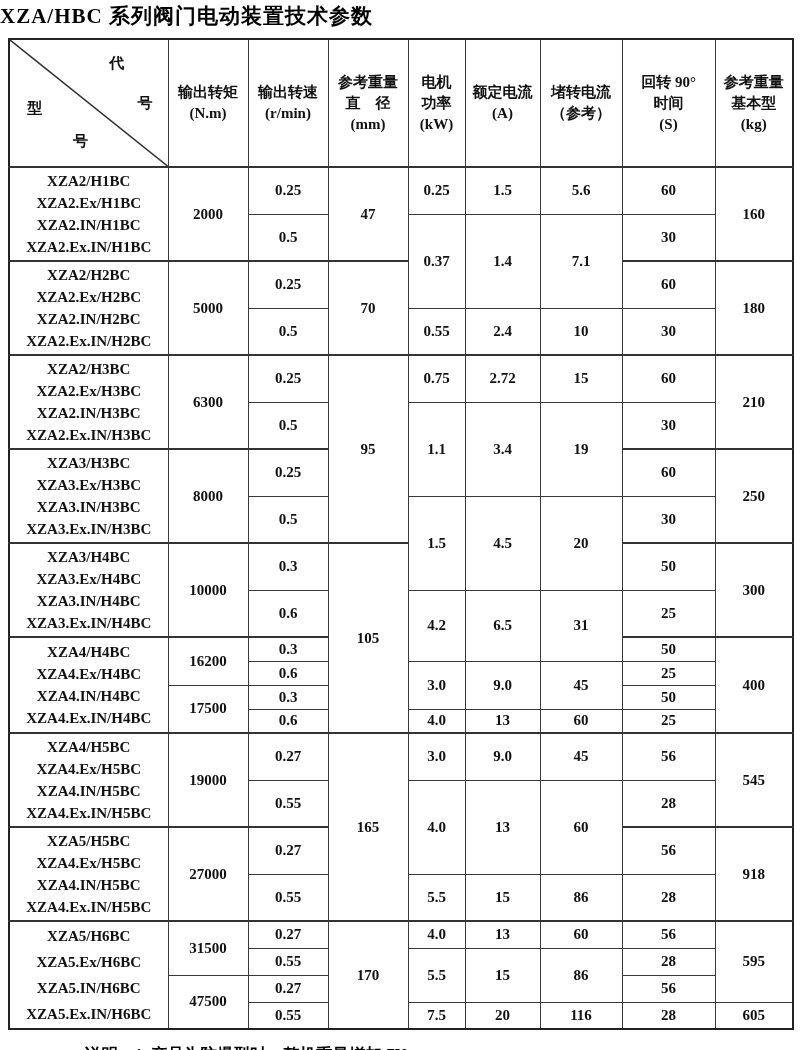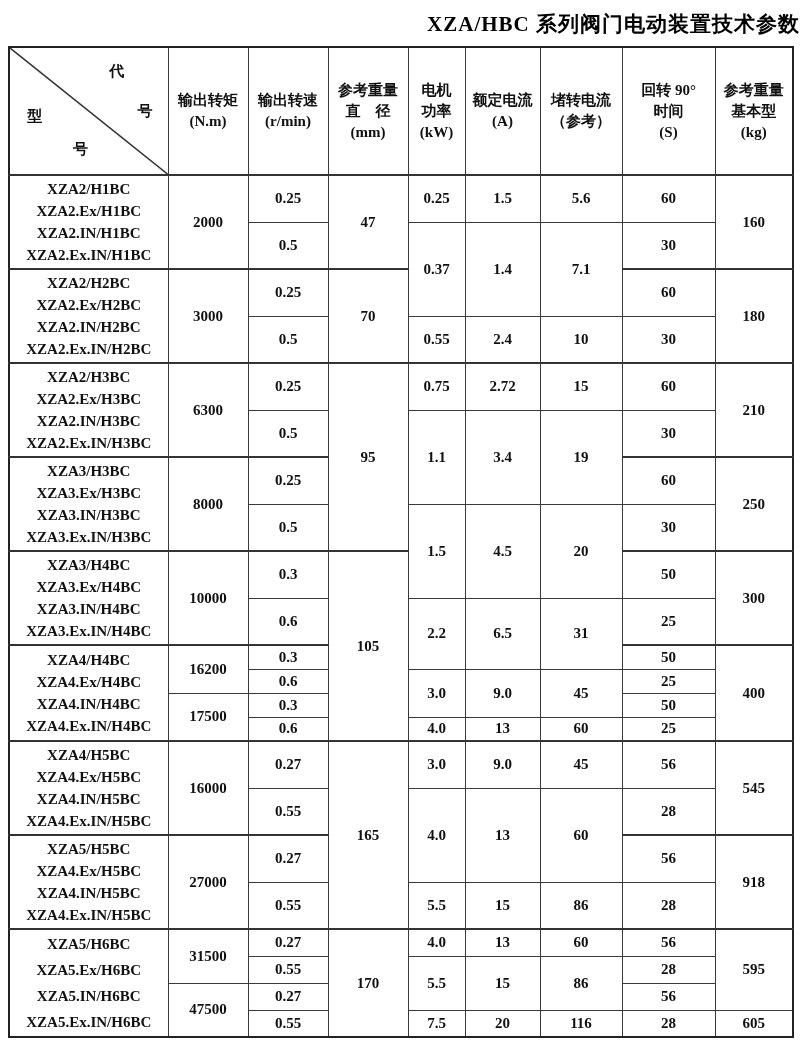--- a/index.html
+++ b/index.html
@@ -12,8 +12,8 @@
     overflow:hidden;
   }
   .doc-title {
-    padding-top:10px;
-    text-align:right;
+    padding-top:2px;
+    text-align:left;
     font-size:21px;
     font-weight:bold;
     letter-spacing:1px;

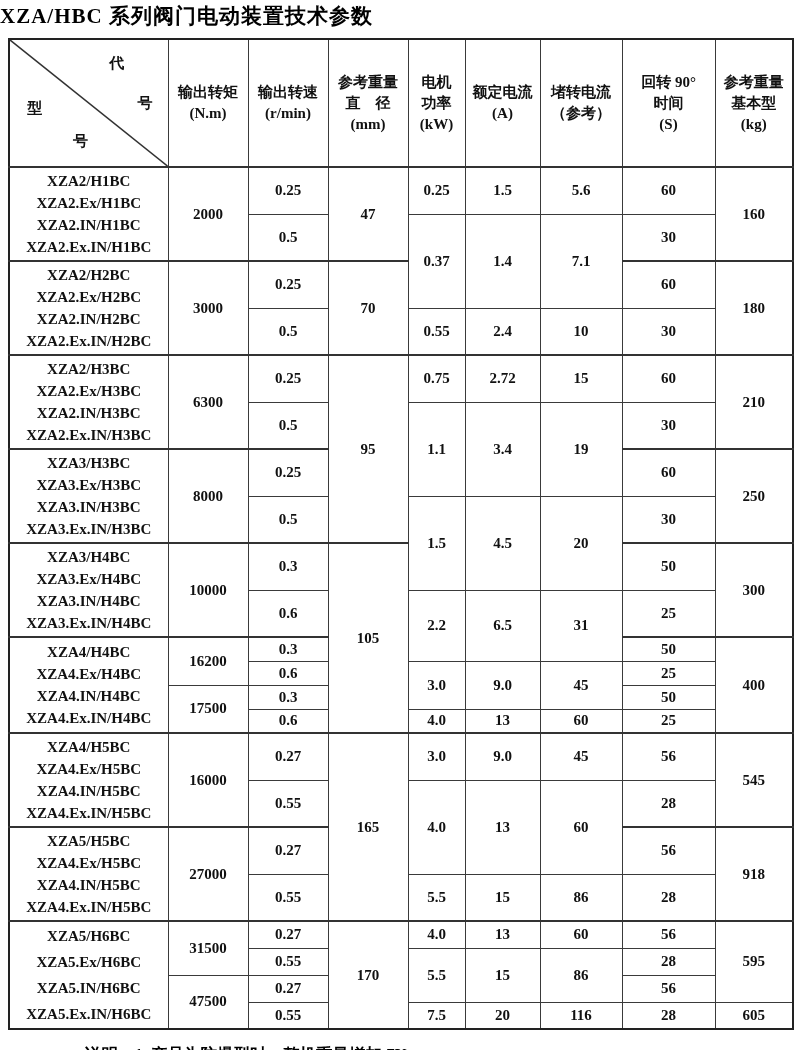--- a/index.html
+++ b/index.html
@@ -142,7 +142,7 @@
 XZA2.Ex/H2BC
 XZA2.IN/H2BC
 XZA2.Ex.IN/H2BC</td>
-        <td rowspan="2">3000</td>
+        <td rowspan="2">5000</td>
         <td>0.25</td>
         <td rowspan="2">70</td>
         <td>60</td>

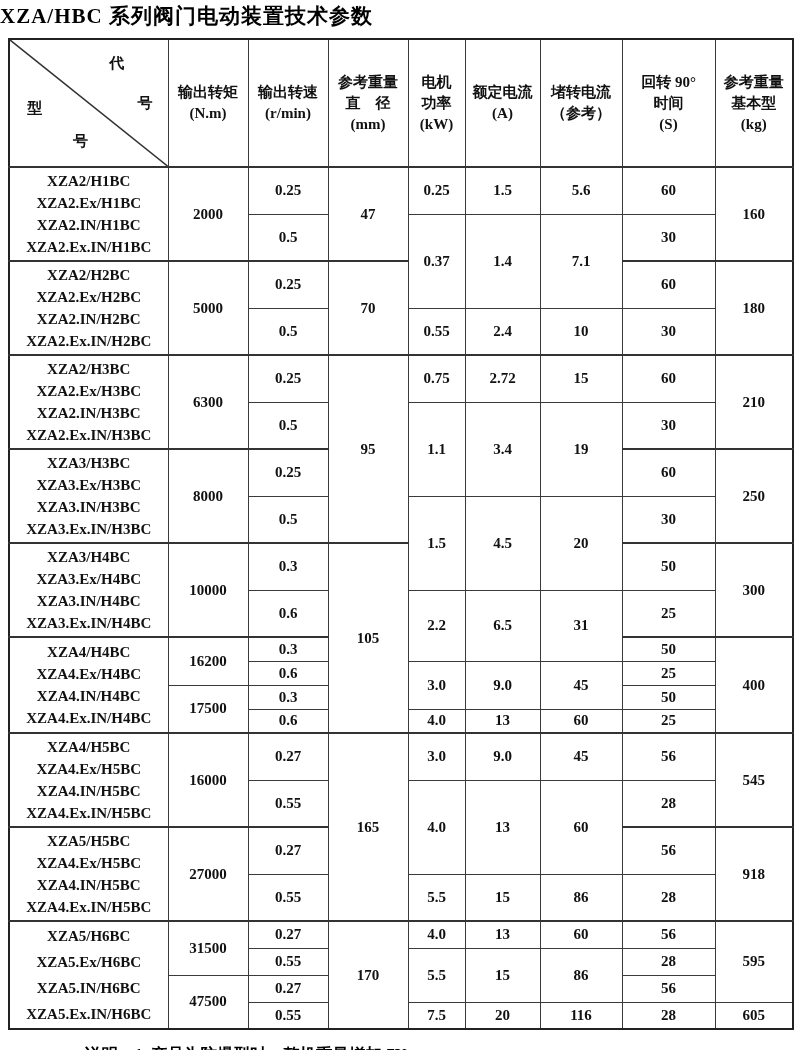--- a/index.html
+++ b/index.html
@@ -209,7 +209,7 @@
       </tr>
       <tr class="r46">
         <td>0.6</td>
-        <td rowspan="2">2.2</td>
+        <td rowspan="2">4.2</td>
         <td rowspan="2">6.5</td>
         <td rowspan="2">31</td>
         <td>25</td>

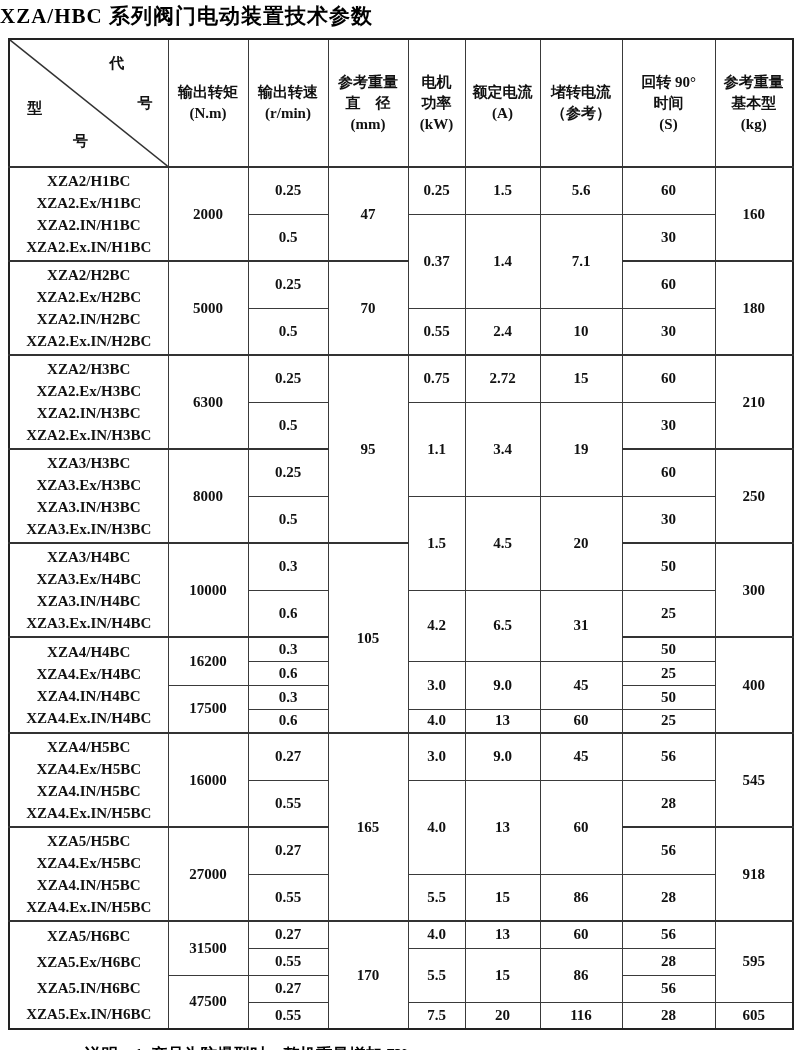--- a/index.html
+++ b/index.html
@@ -250,7 +250,7 @@
 XZA4.Ex/H5BC
 XZA4.IN/H5BC
 XZA4.Ex.IN/H5BC</td>
-        <td rowspan="2">16000</td>
+        <td rowspan="2">19000</td>
         <td>0.27</td>
         <td rowspan="4">165</td>
         <td>3.0</td>

